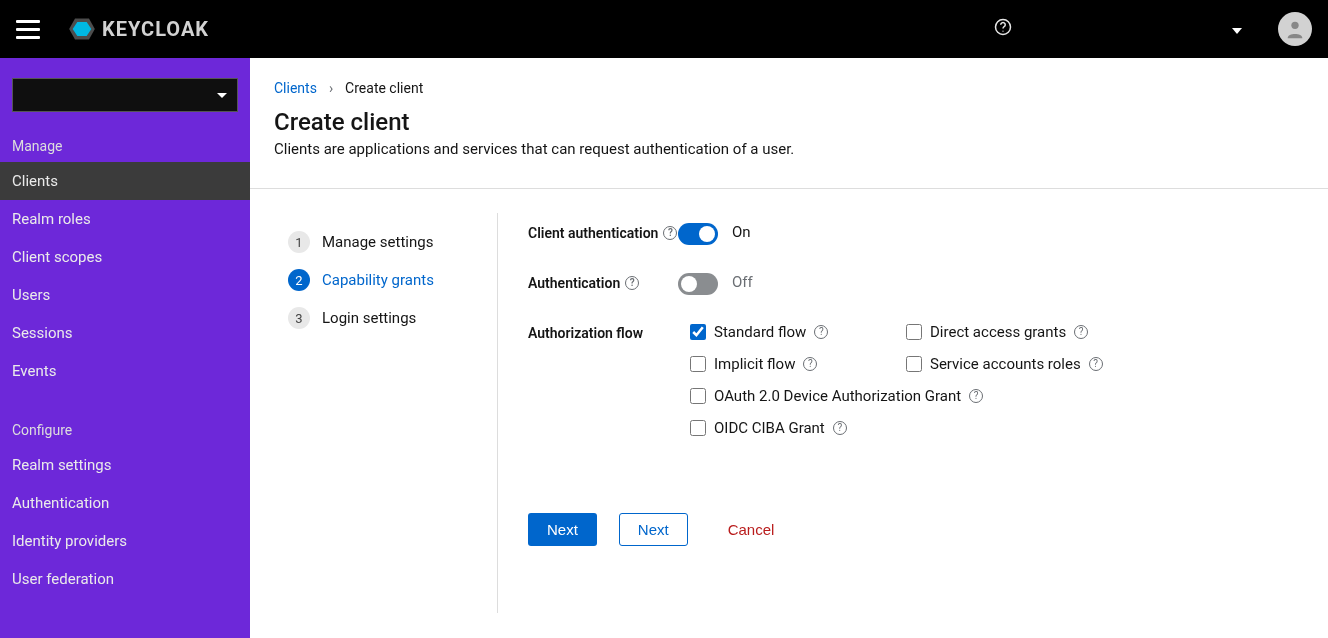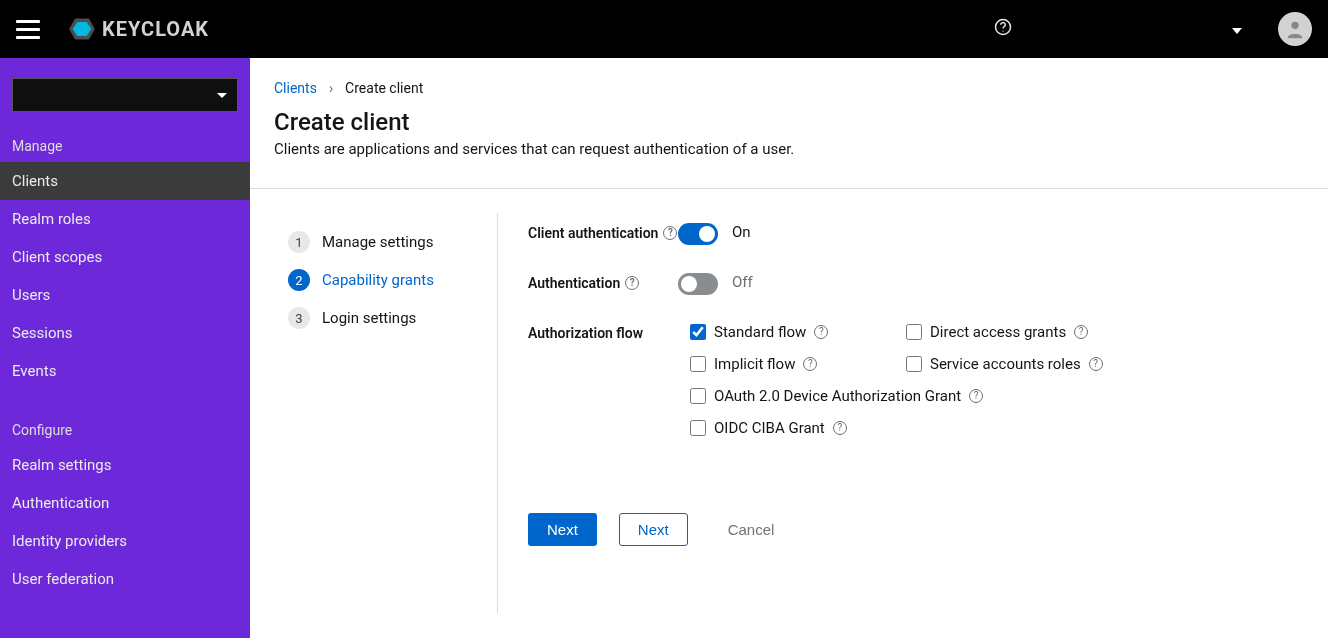--- a/index.html
+++ b/index.html
@@ -205,7 +205,7 @@
   }
   .btn-primary { background: #0066cc; color: #fff; }
   .btn-secondary { background: #fff; color: #0066cc; border-color: #0066cc; }
-  .btn-link { background: transparent; color: #737373; border: none; }
+  .btn-link { background: transparent; color: #b91c1c; border: none; }
 </style>
 </head>
 <body>

